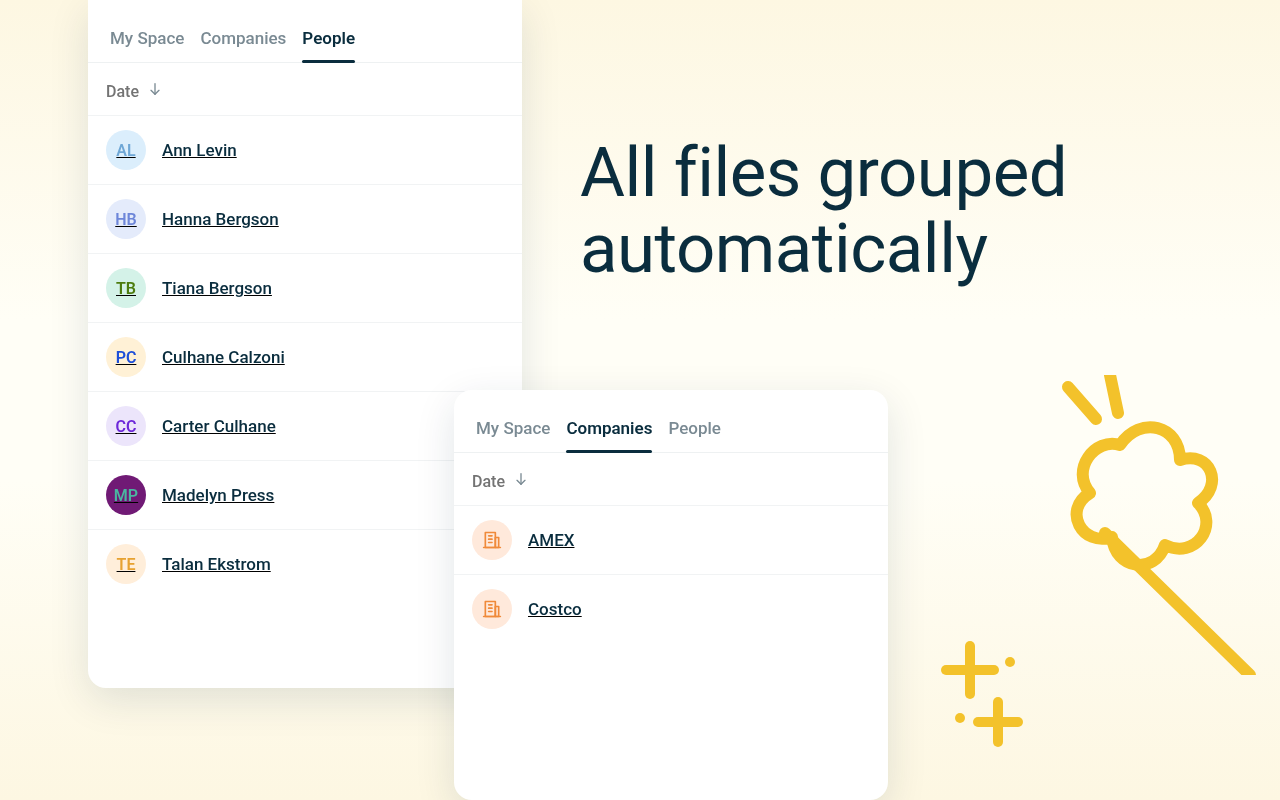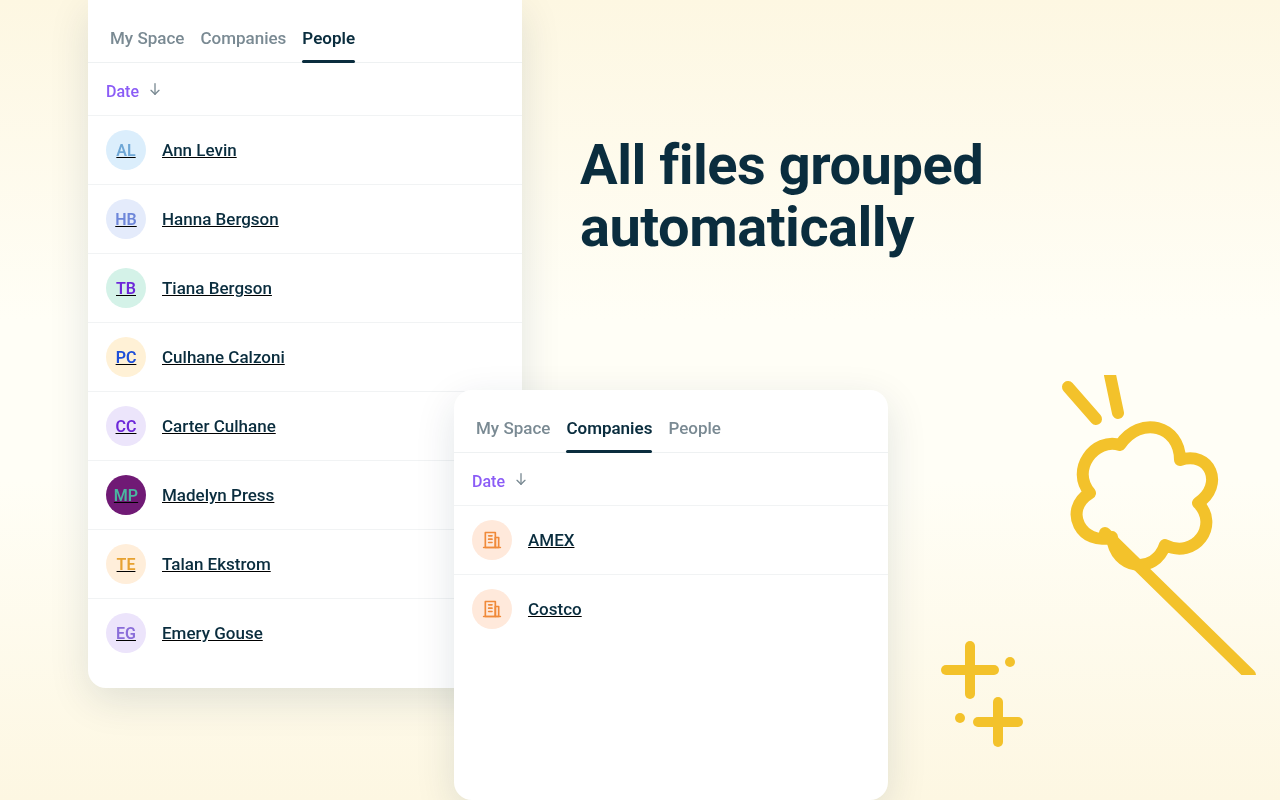--- a/index.html
+++ b/index.html
@@ -75,7 +75,7 @@
     align-items: center;
     gap: 8px;
     padding: 18px 18px 14px 18px;
-    color: #8b5cf6;
+    color: #737373;
     font-size: 16px;
     font-weight: 500;
   }

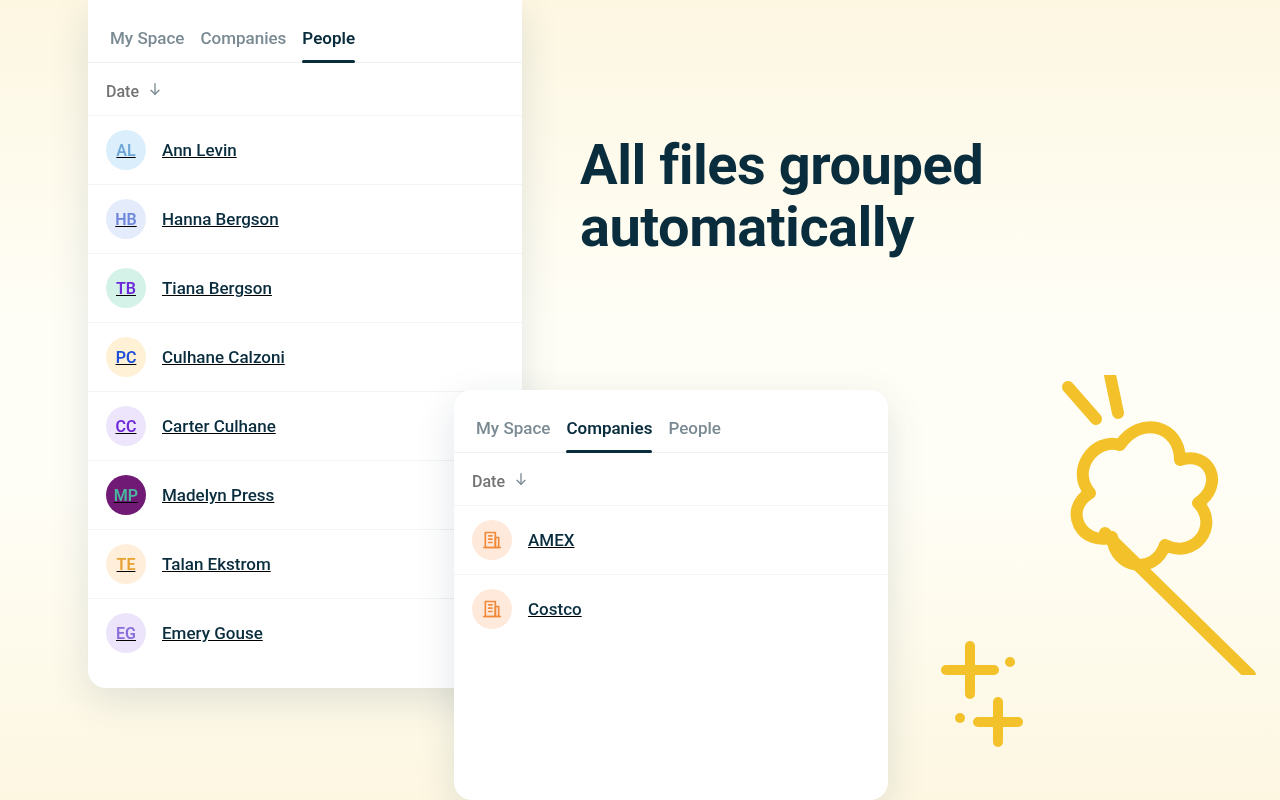--- a/index.html
+++ b/index.html
@@ -14,8 +14,8 @@
     position: absolute;
     left: 580px;
     top: 135px;
-    font-size: 56px;
-    font-weight: 700;
+    font-size: 69px;
+    font-weight: 400;
     line-height: 1.1;
     color: #0a2d3e;
     letter-spacing: -0.5px;

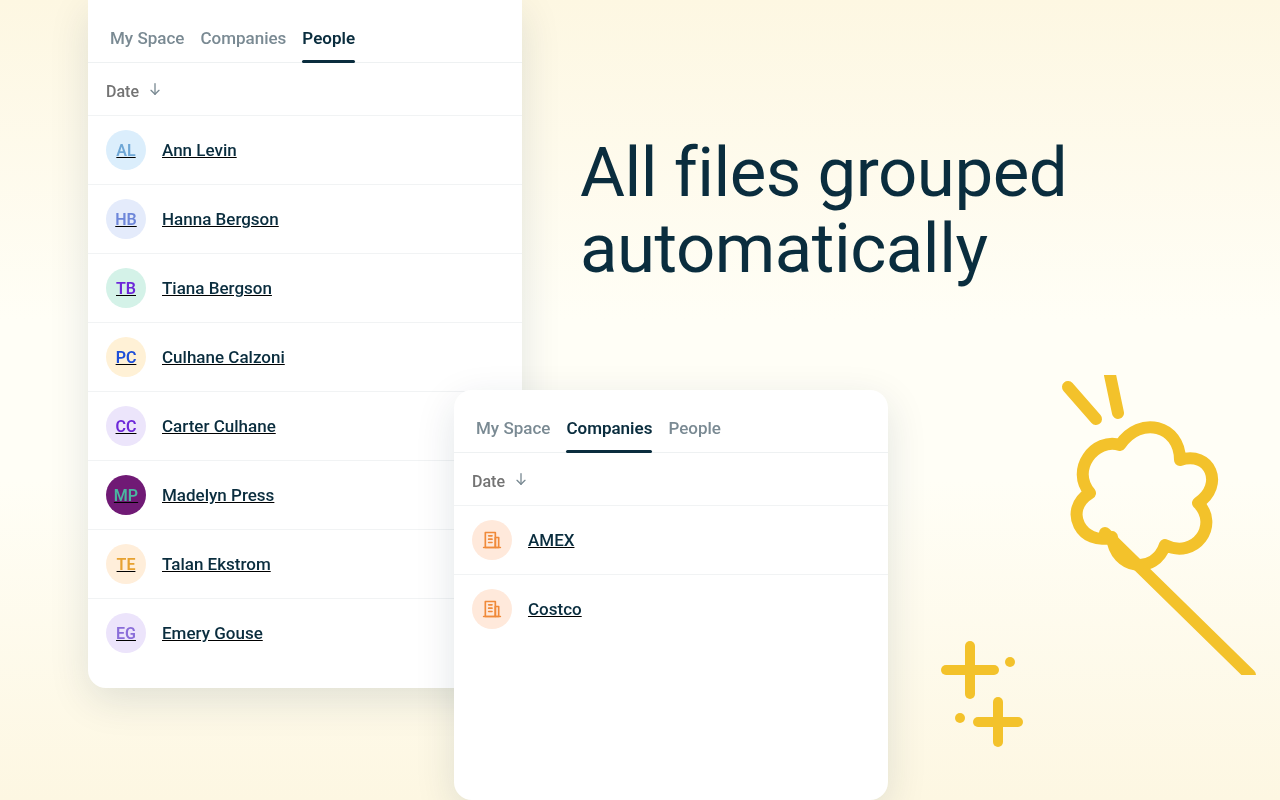--- a/index.html
+++ b/index.html
@@ -153,7 +153,7 @@
         <div class="name">Hanna Bergson</div>
       </div>
       <div class="list-item">
-        <div class="avatar" style="background: rgb(212, 242, 232); color: #6d28d9;">TB</div>
+        <div class="avatar" style="background: rgb(212, 242, 232); color: #4d7c0f;">TB</div>
         <div class="name">Tiana Bergson</div>
       </div>
       <div class="list-item">

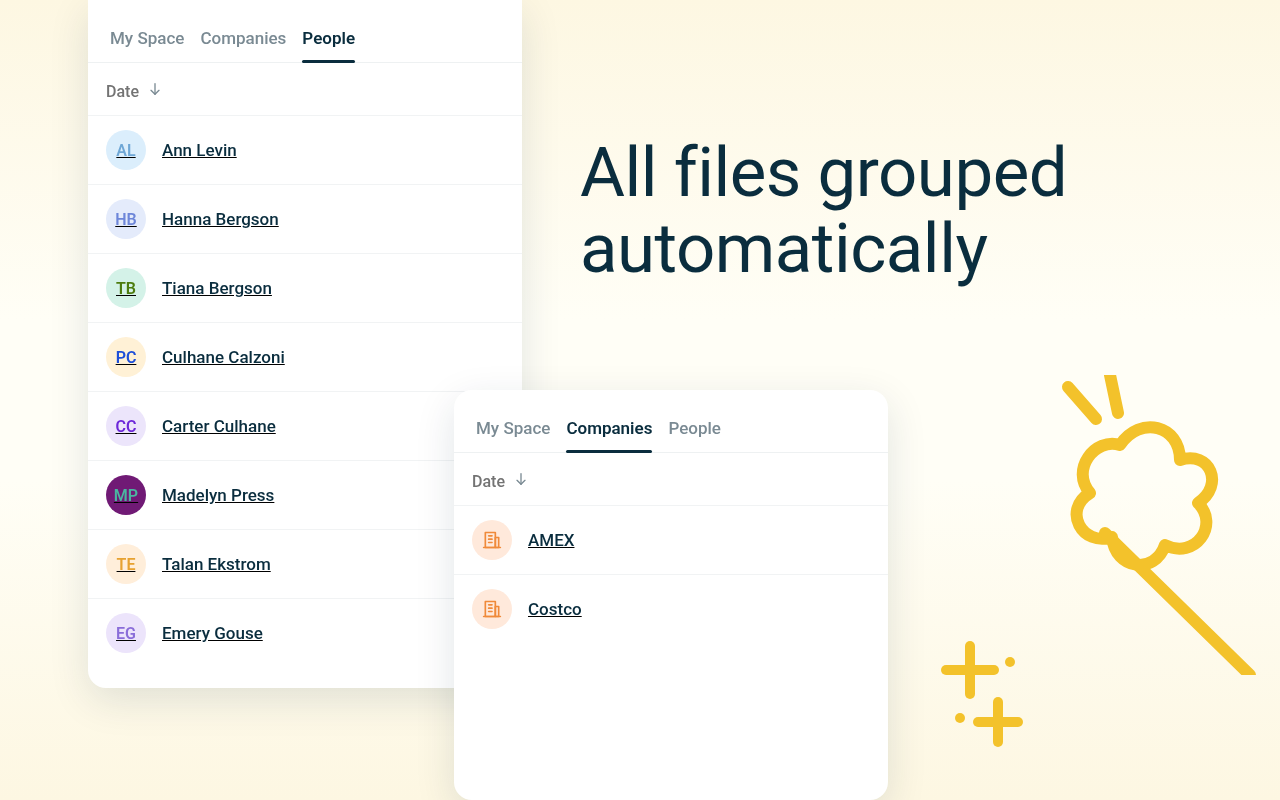--- a/index.html
+++ b/index.html
@@ -171,10 +171,6 @@
       <div class="list-item">
         <div class="avatar" style="background: rgb(255, 238, 218); color: rgb(231, 162, 49);">TE</div>
         <div class="name">Talan Ekstrom</div>
-      </div>
-      <div class="list-item">
-        <div class="avatar" style="background: rgb(236, 228, 251); color: rgb(138, 109, 217);">EG</div>
-        <div class="name">Emery Gouse</div>
       </div>
     </div>
 </div>

